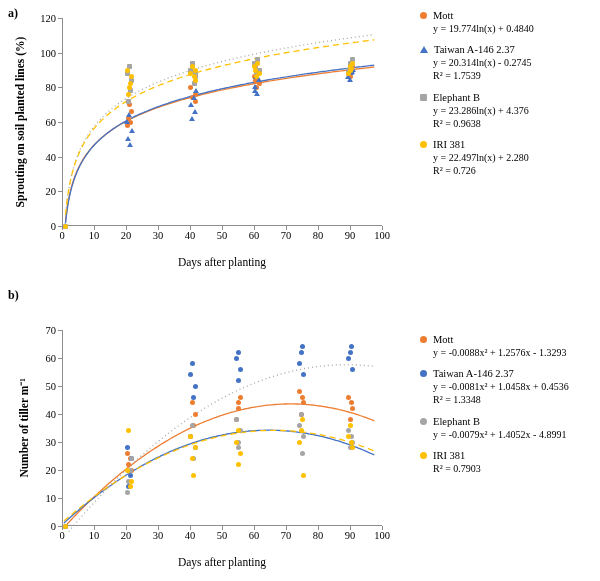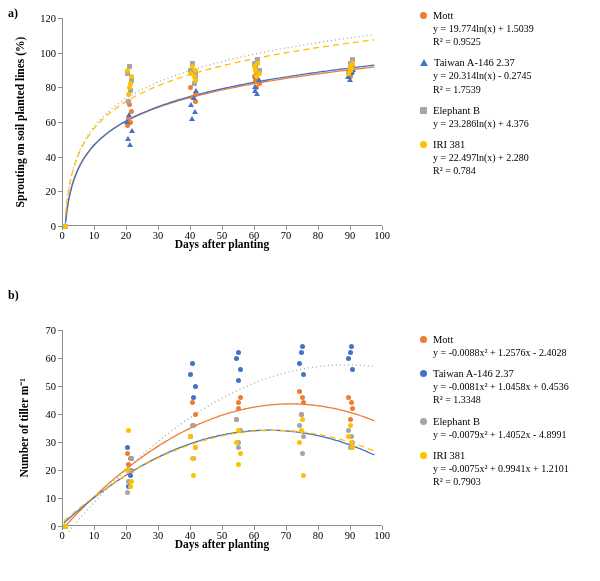--- a/index.html
+++ b/index.html
@@ -326,7 +326,7 @@
           <span class="legend-name">Mott</span>
         </div>
         <div class="legend-eq">
-          <div>y = 19.774ln(x) + 1.5039</div>
+          <div>y = 19.774ln(x) + 0.4840</div>
           <div>R² = 0.9525</div>
         </div>
       </div>

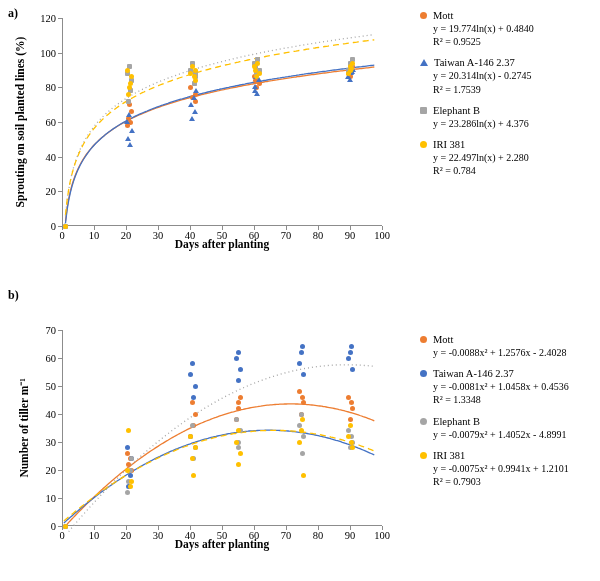--- a/index.html
+++ b/index.html
@@ -327,7 +327,6 @@
         </div>
         <div class="legend-eq">
           <div>y = 19.774ln(x) + 0.4840</div>
-          <div>R² = 0.9525</div>
         </div>
       </div>
       <div class="legend-item">

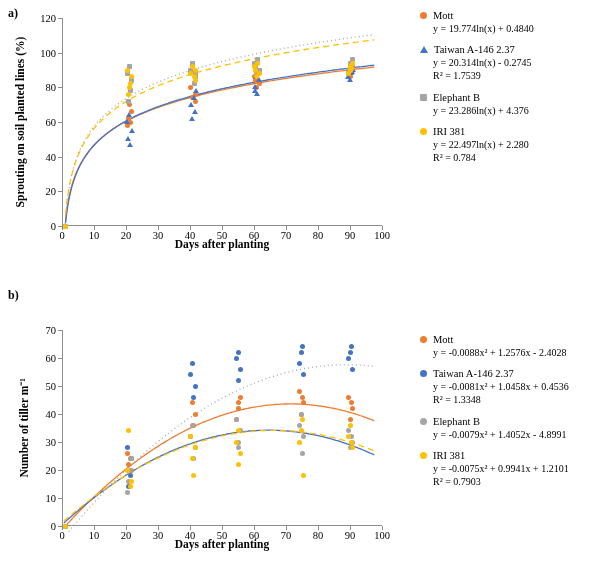--- a/index.html
+++ b/index.html
@@ -346,6 +346,7 @@
         </div>
         <div class="legend-eq">
           <div>y = 23.286ln(x) + 4.376</div>
+          <div>R² = 0.9638</div>
         </div>
       </div>
       <div class="legend-item">

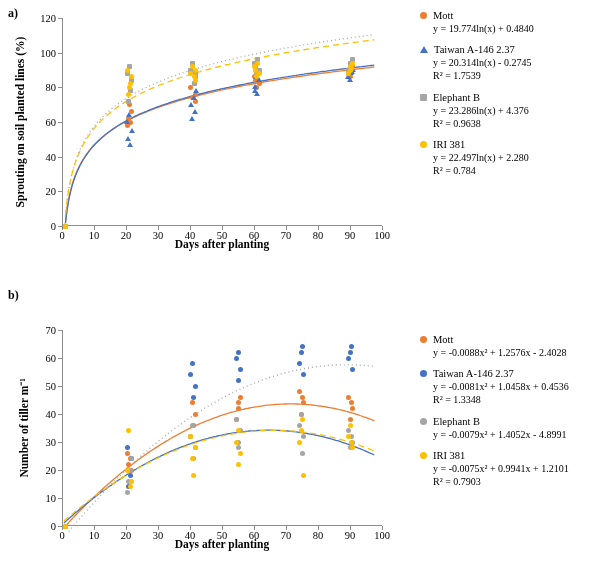--- a/index.html
+++ b/index.html
@@ -356,7 +356,7 @@
         </div>
         <div class="legend-eq">
           <div>y = 22.497ln(x) + 2.280</div>
-          <div>R² = 0.784</div>
+          <div>R² = 0.726</div>
         </div>
       </div>
     </div>

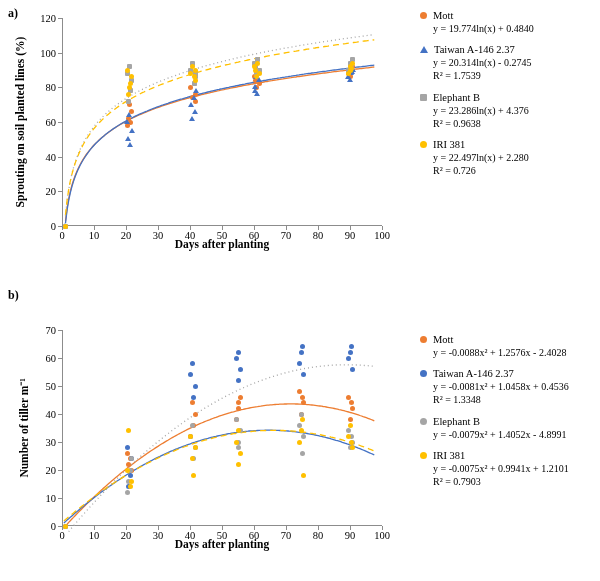--- a/index.html
+++ b/index.html
@@ -89,9 +89,9 @@
     width: 100%;
     text-align: center;
     top: 100%;
-    margin-top: 12px;
+    margin-top: 30px;
     font-size: 11.5px;
-    font-weight: bold;
+    font-weight: normal;
   }
   .axis-title-y {
     position: absolute;

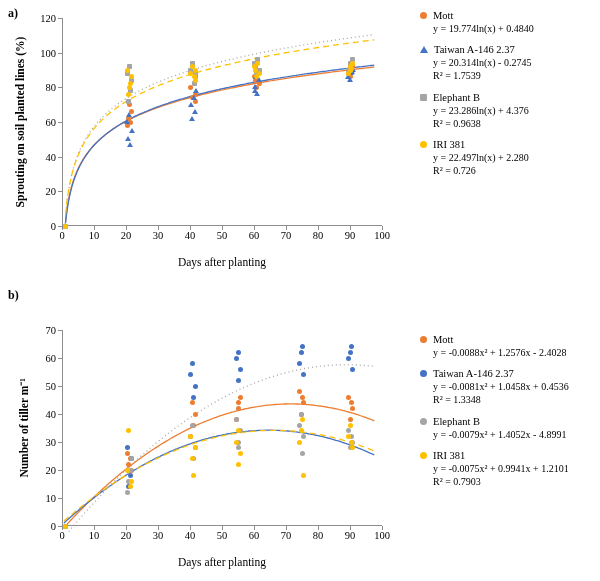--- a/index.html
+++ b/index.html
@@ -509,7 +509,7 @@
           <span class="legend-name">Mott</span>
         </div>
         <div class="legend-eq">
-          <div>y = -0.0088x² + 1.2576x - 2.4028</div>
+          <div>y = -0.0088x² + 1.2576x - 1.3293</div>
         </div>
       </div>
       <div class="legend-item">

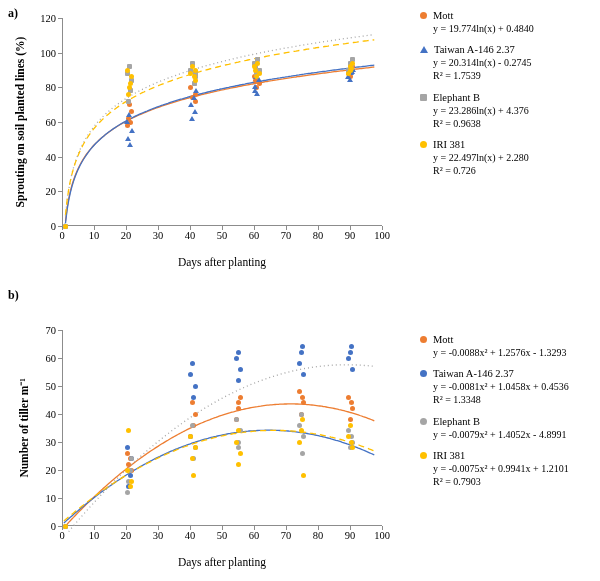--- a/index.html
+++ b/index.html
@@ -537,7 +537,6 @@
           <span class="legend-name">IRI 381</span>
         </div>
         <div class="legend-eq">
-          <div>y = -0.0075x² + 0.9941x + 1.2101</div>
           <div>R² = 0.7903</div>
         </div>
       </div>

